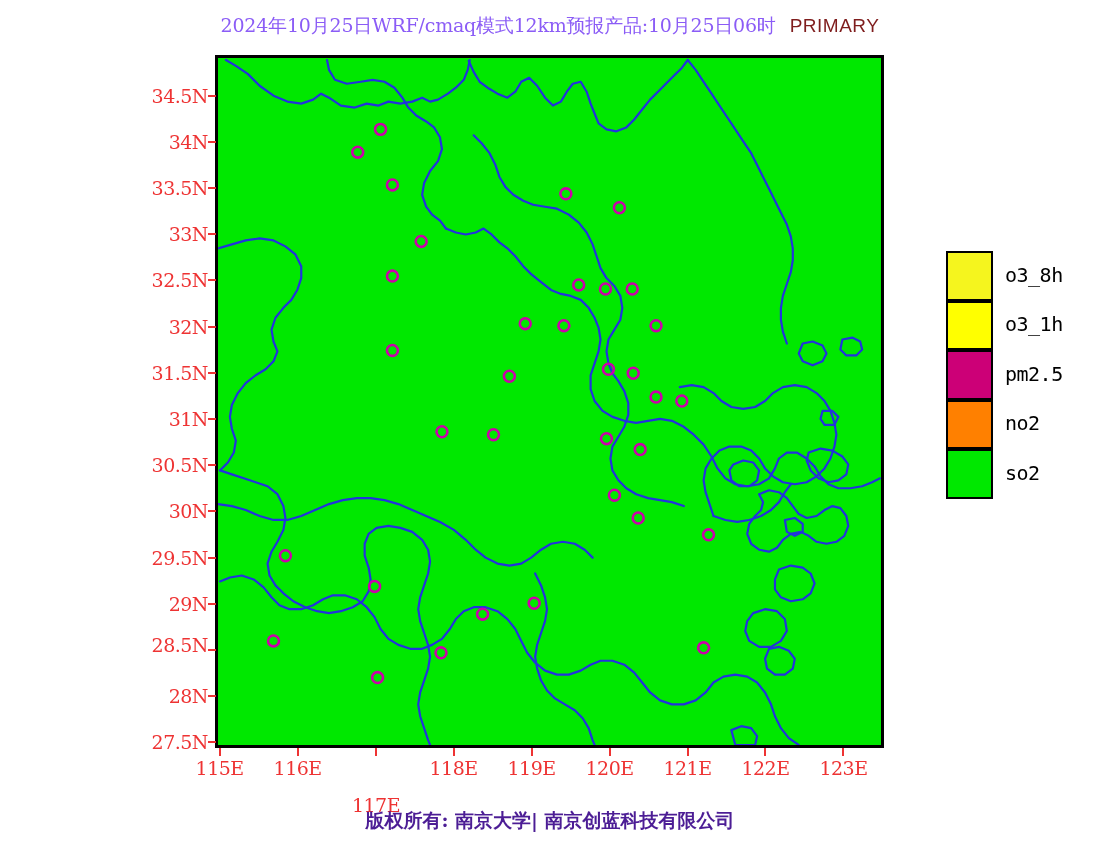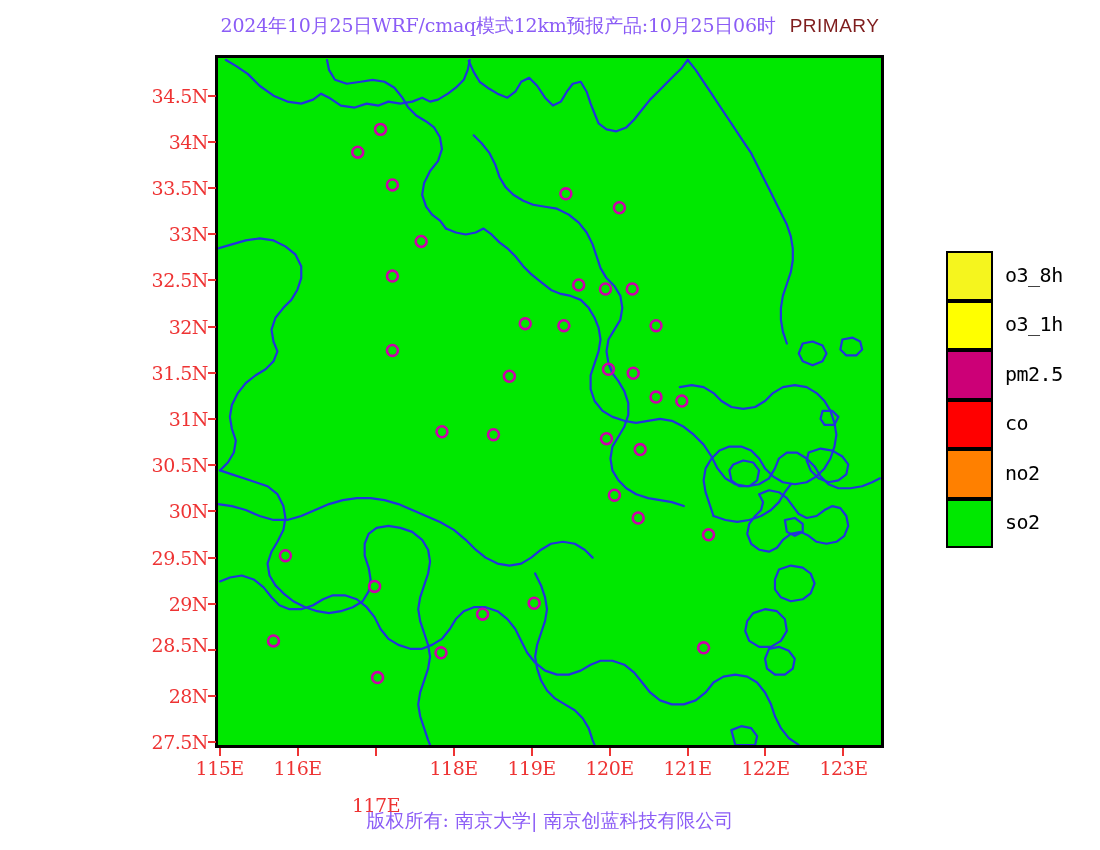--- a/index.html
+++ b/index.html
@@ -386,10 +386,6 @@
       <div class="legend-label">pm2.5</div>
     </div>
     <div class="legend-row">
-      <div class="legend-swatch" style="background: rgb(255, 0, 0);"></div>
-      <div class="legend-label">co</div>
-    </div>
-    <div class="legend-row">
       <div class="legend-swatch" style="background: rgb(255, 128, 0);"></div>
       <div class="legend-label">no2</div>
     </div>

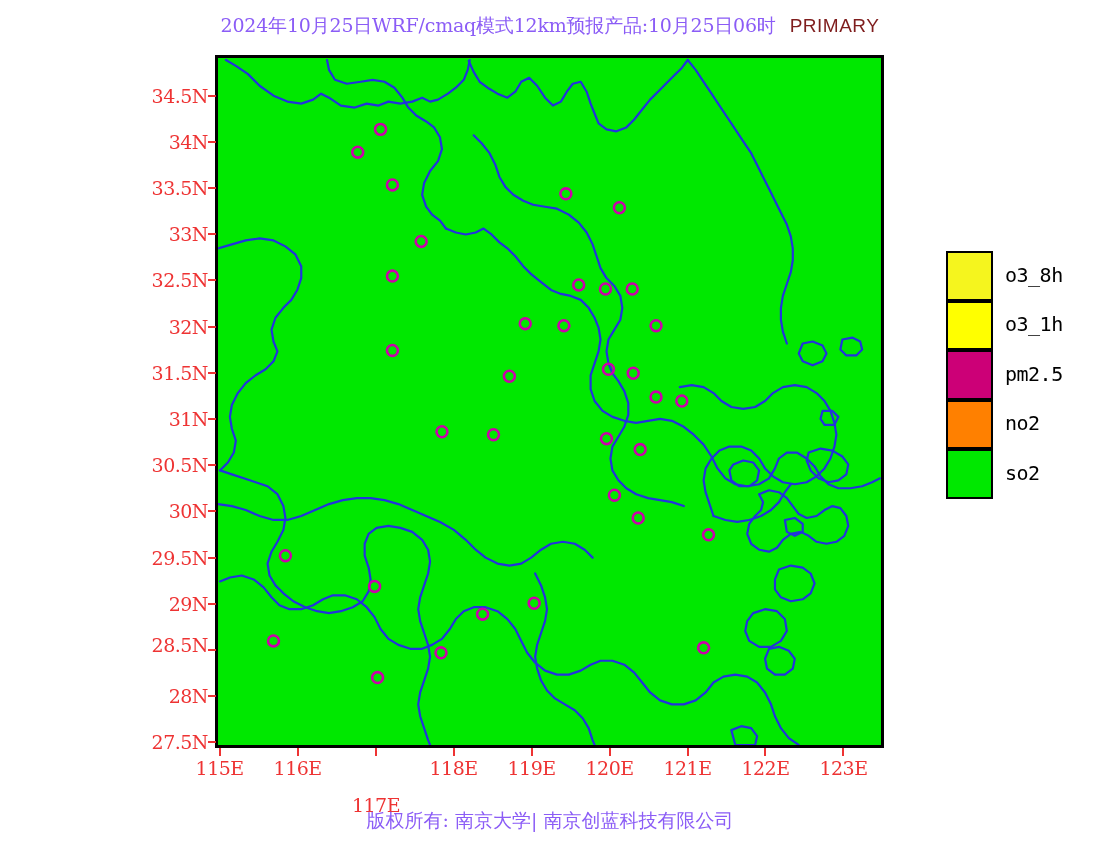--- a/index.html
+++ b/index.html
@@ -155,8 +155,9 @@
     text-align: center;
     font-family: "DejaVu Serif", serif;
     font-size: 19px;
-    color: #8b5cf6;
+    color: #4c1d95;
     white-space: nowrap;
+    font-weight: bold;
   }
 </style>
 </head>

